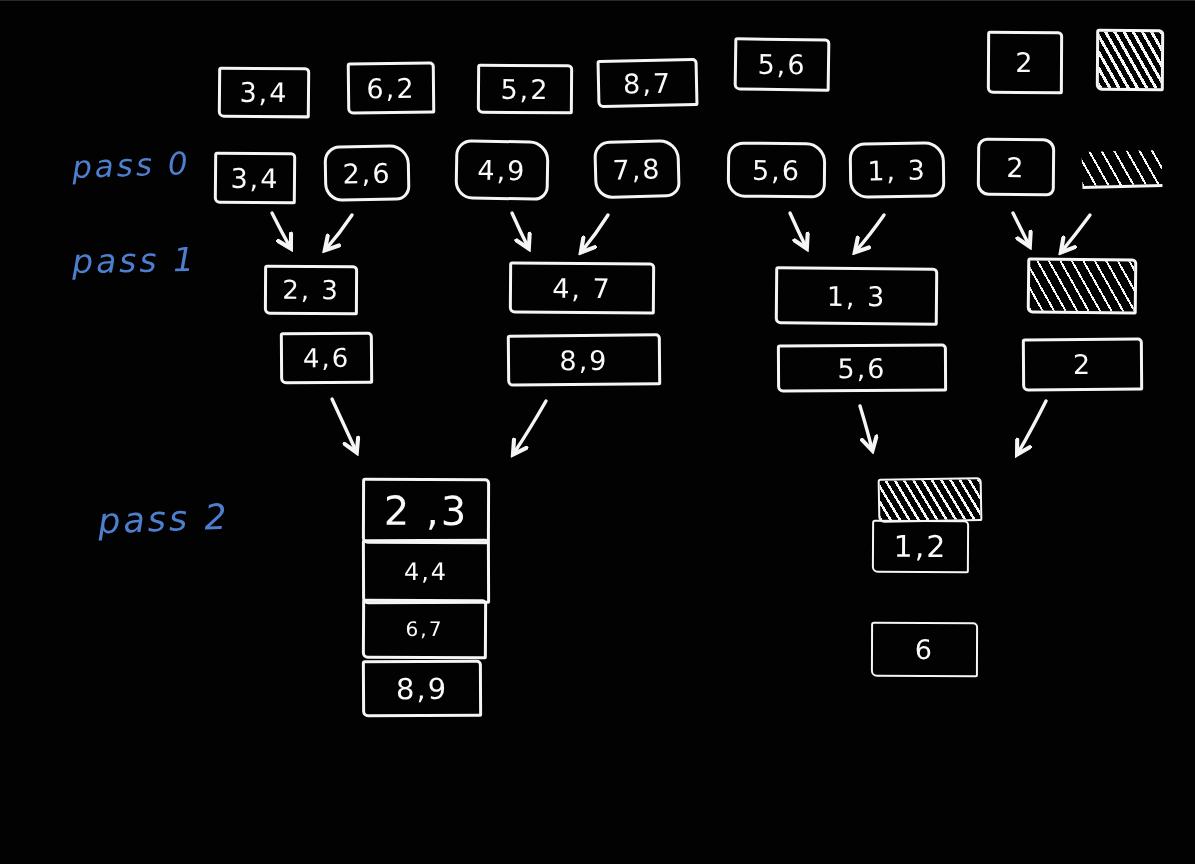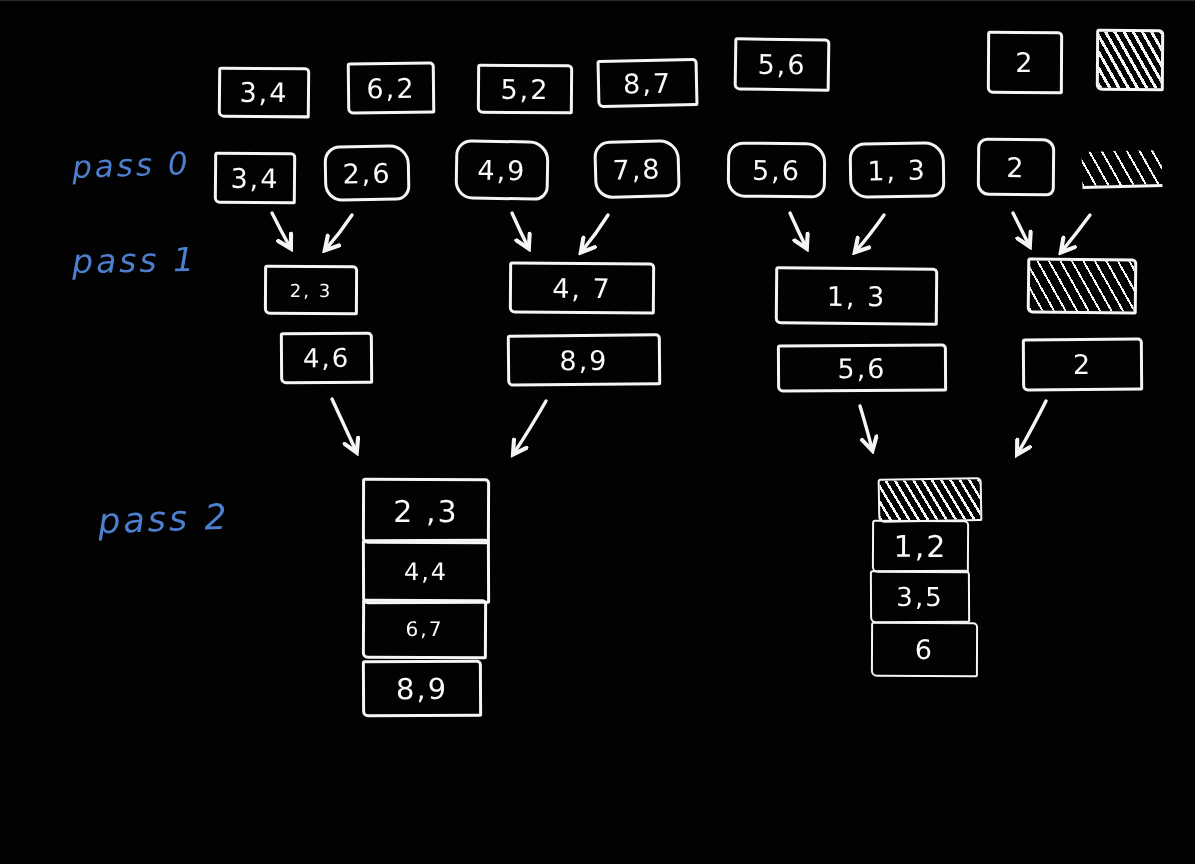--- a/index.html
+++ b/index.html
@@ -77,7 +77,7 @@
 
   <div class="label" style="left:72px;top:240px;font-size:33px;transform:rotate(-1deg)">pass 1</div>
 
-  <div class="box" style="left:264px;top:264px;width:88px;height:44px;font-size:18px;transform:rotate(.3deg)">2, 3</div>
+  <div class="box" style="left:264px;top:264px;width:88px;height:44px;font-size:26px;transform:rotate(.3deg)">2, 3</div>
   <div class="box" style="left:280px;top:331px;width:87px;height:46px;font-size:26px;transform:rotate(-.4deg)">4,6</div>
 
   <div class="box" style="left:509px;top:261px;width:140px;height:46px;transform:rotate(.4deg)">4, 7</div>

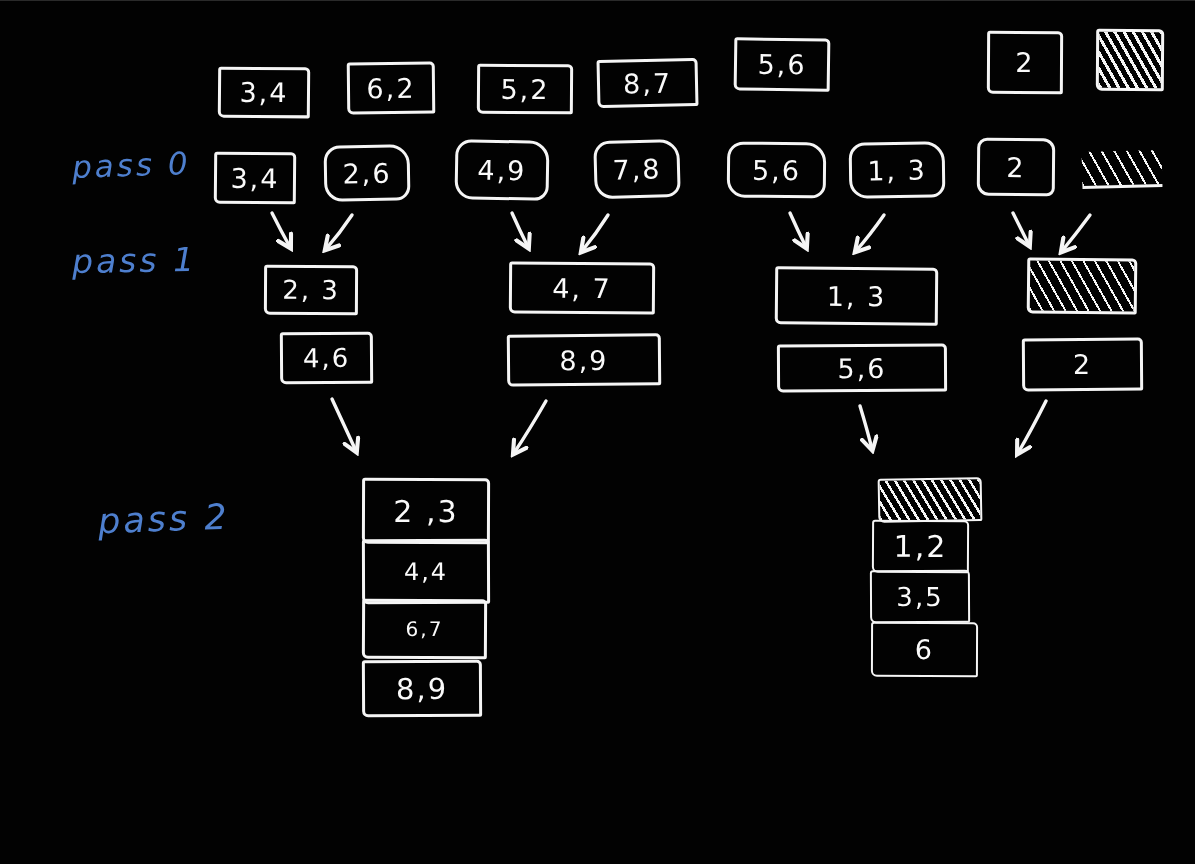--- a/index.html
+++ b/index.html
@@ -91,7 +91,7 @@
 
   <div class="label" style="left:98px;top:498px;font-size:35px;transform:rotate(-2deg)">pass 2</div>
 
-  <div class="box" style="left:362px;top:477px;width:122px;height:60px;font-size:30px;transform:rotate(.2deg)">2 ,3</div>
+  <div class="box" style="left:362px;top:477px;width:122px;height:60px;font-size:40px;transform:rotate(.2deg)">2 ,3</div>
   <div class="box" style="left:362px;top:538px;width:122px;height:59px;font-size:24px;transform:rotate(-.2deg)">4,4</div>
   <div class="box" style="left:362px;top:598px;width:119px;height:54px;font-size:20px;transform:rotate(.3deg)">6,7</div>
   <div class="box" style="left:362px;top:659px;width:114px;height:51px;font-size:29px;transform:rotate(-.3deg)">8,9</div>

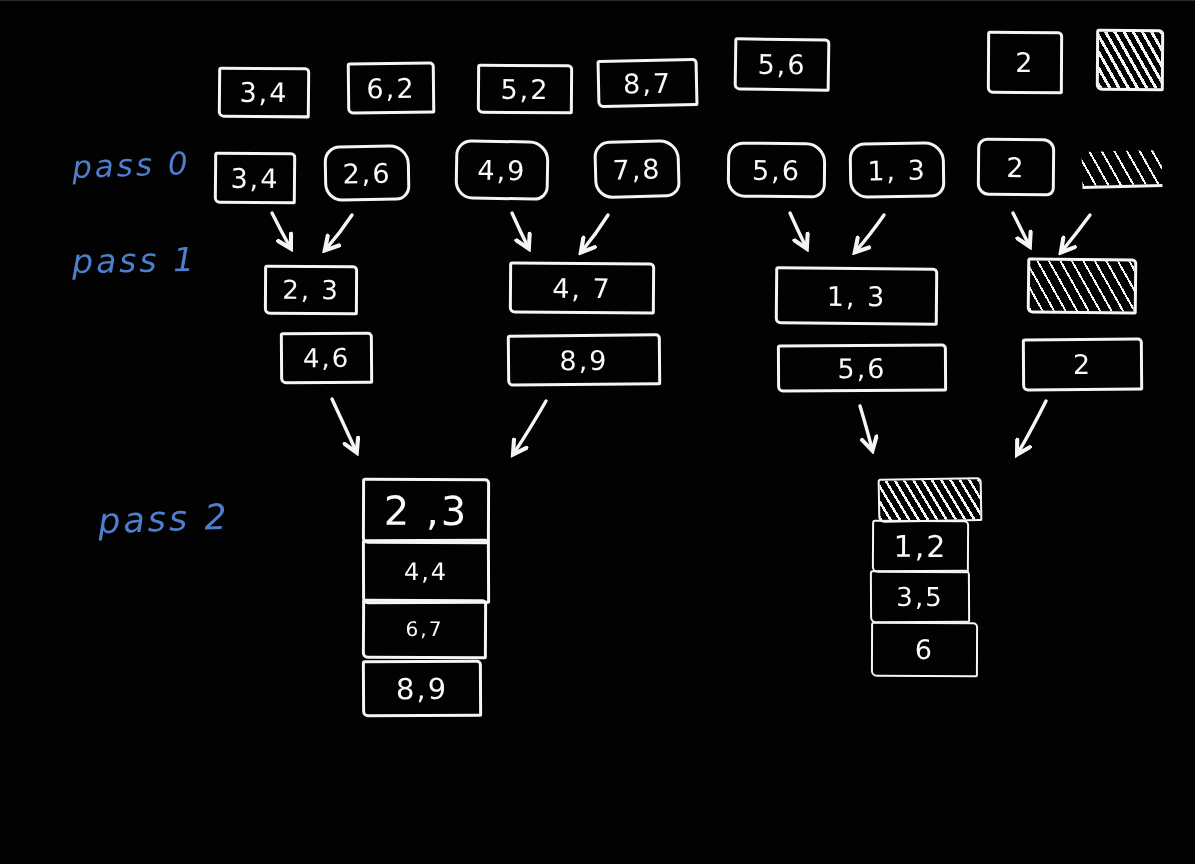--- a/index.html
+++ b/index.html
@@ -98,7 +98,6 @@
 
   <div class="box hatch-mid" style="left:878px;top:477px;width:100px;height:40px;border-width:2px;transform:rotate(-1deg)"></div>
   <div class="box" style="left:872px;top:519px;width:93px;height:49px;font-size:30px;border-width:2px;transform:rotate(.3deg)">1,2</div>
-  <div class="box" style="left:870px;top:569px;width:96px;height:49px;font-size:26px;border-width:2px;transform:rotate(-.3deg)">3,5</div>
   <div class="box" style="left:871px;top:621px;width:103px;height:51px;font-size:27px;border-width:2px;transform:rotate(.2deg)">6</div>
 
   <svg class="arrows" width="1195" height="864" viewBox="0 0 1195 864">

